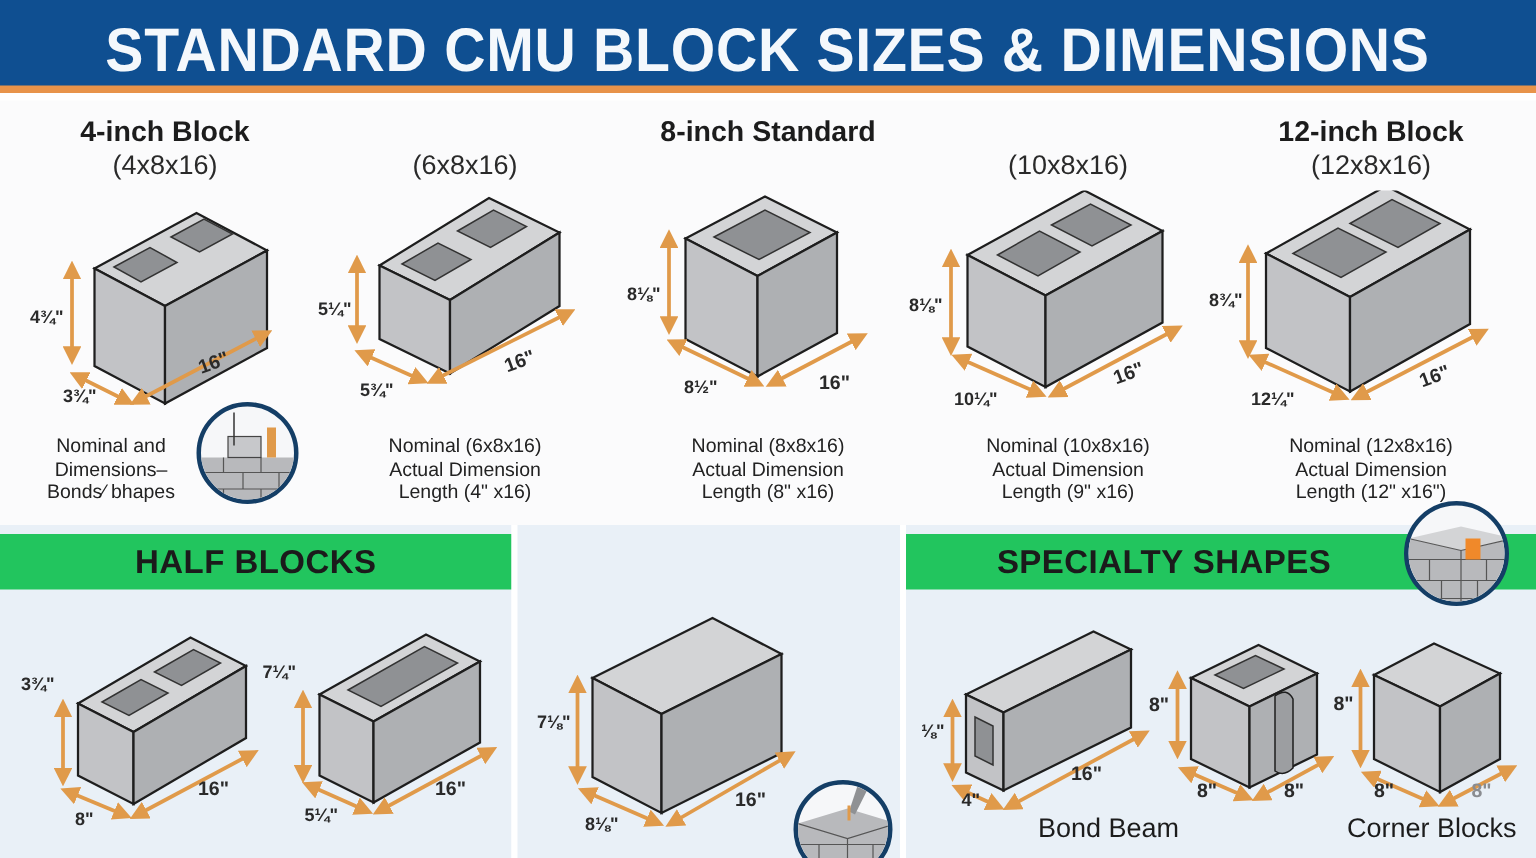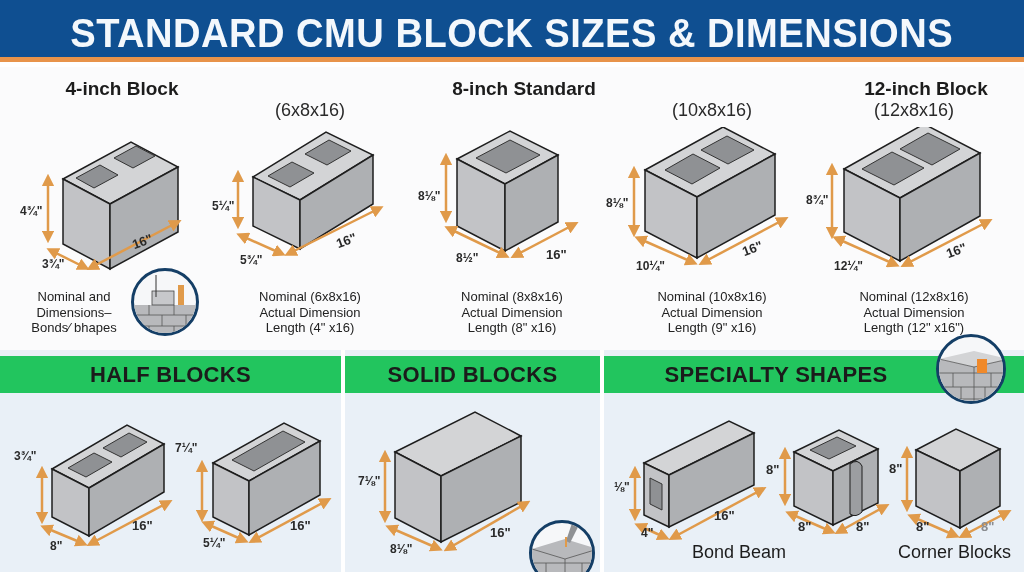--- a/index.html
+++ b/index.html
@@ -24,7 +24,7 @@
   }
   .block-card { position: absolute; top: 0; width: 204px; height: 283px; }
   .block-card .title {
-    position: absolute; top: 11px; left: 12px; width: 100%; text-align: center;
+    position: absolute; top: 11px; left: 0; width: 100%; text-align: center;
     font-weight: 700; font-size: 19px; color: #1c1c1c;
   }
   .block-card .subtitle {

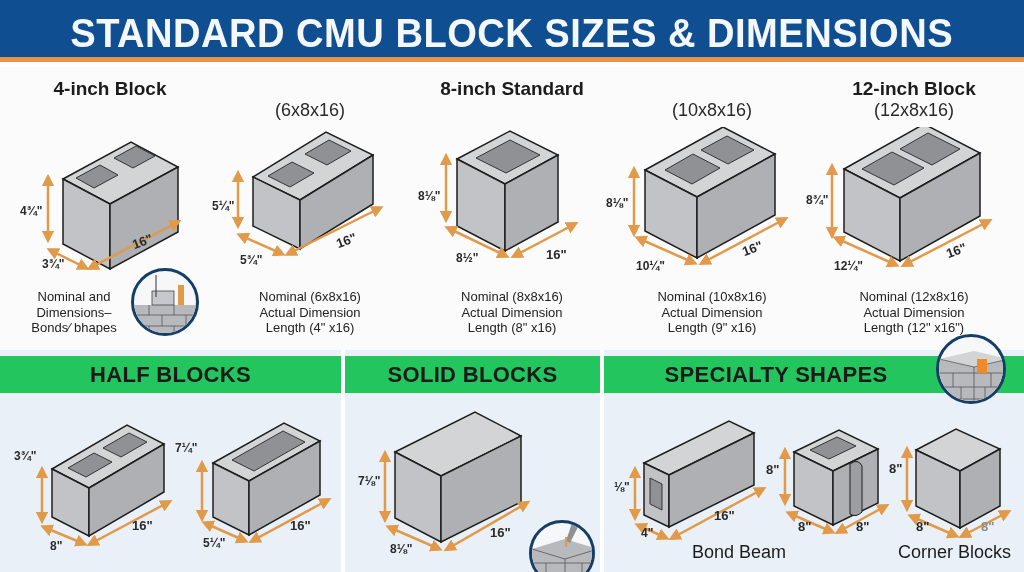--- a/index.html
+++ b/index.html
@@ -77,6 +77,7 @@
 
   <div class="block-card" style="left:8px">
     <div class="title">4-inch Block</div>
+    <div class="subtitle">(4x8x16)</div>
     <svg class="drawing" width="204" height="150">
       <polygon points="55,52 123,15 170,40 102,77" fill="#d3d4d6" stroke="#1e1e1e" stroke-width="1.5"></polygon>
       <polygon points="55,52 102,77 102,142 55,117" fill="#c2c3c6" stroke="#1e1e1e" stroke-width="1.5"></polygon>

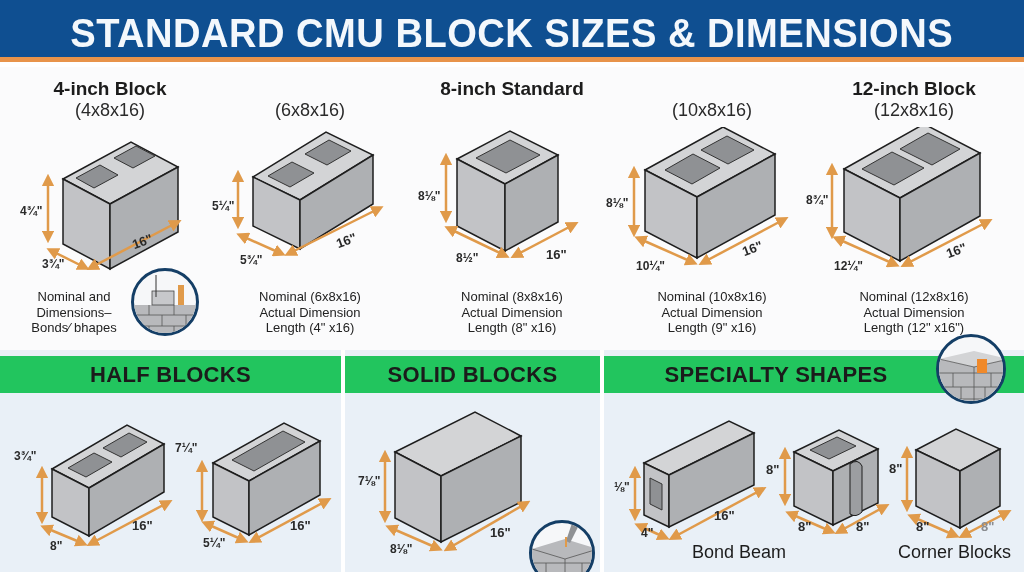--- a/index.html
+++ b/index.html
@@ -239,9 +239,6 @@
 <div class="divider" style="left:341px"></div>
 
 <div class="bottom-section" style="left:345px;width:255px">
-  <div class="band">
-    <h2>SOLID BLOCKS</h2>
-  </div>
   <svg style="position:absolute;left:0;top:50px" width="255" height="172">
     <polygon points="50,52 130,12 176,36 96,76" fill="#d3d4d6" stroke="#1e1e1e" stroke-width="1.5"></polygon>
     <polygon points="50,52 96,76 96,142 50,118" fill="#c2c3c6" stroke="#1e1e1e" stroke-width="1.5"></polygon>

